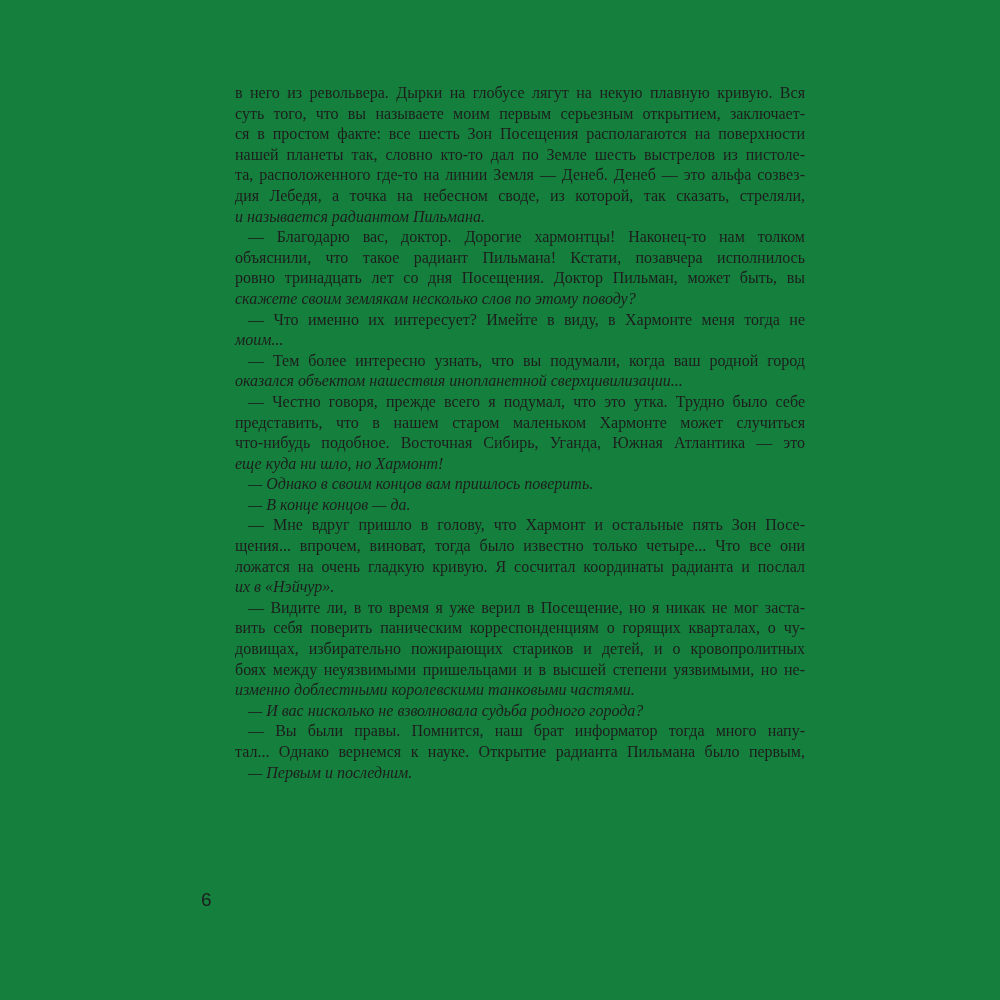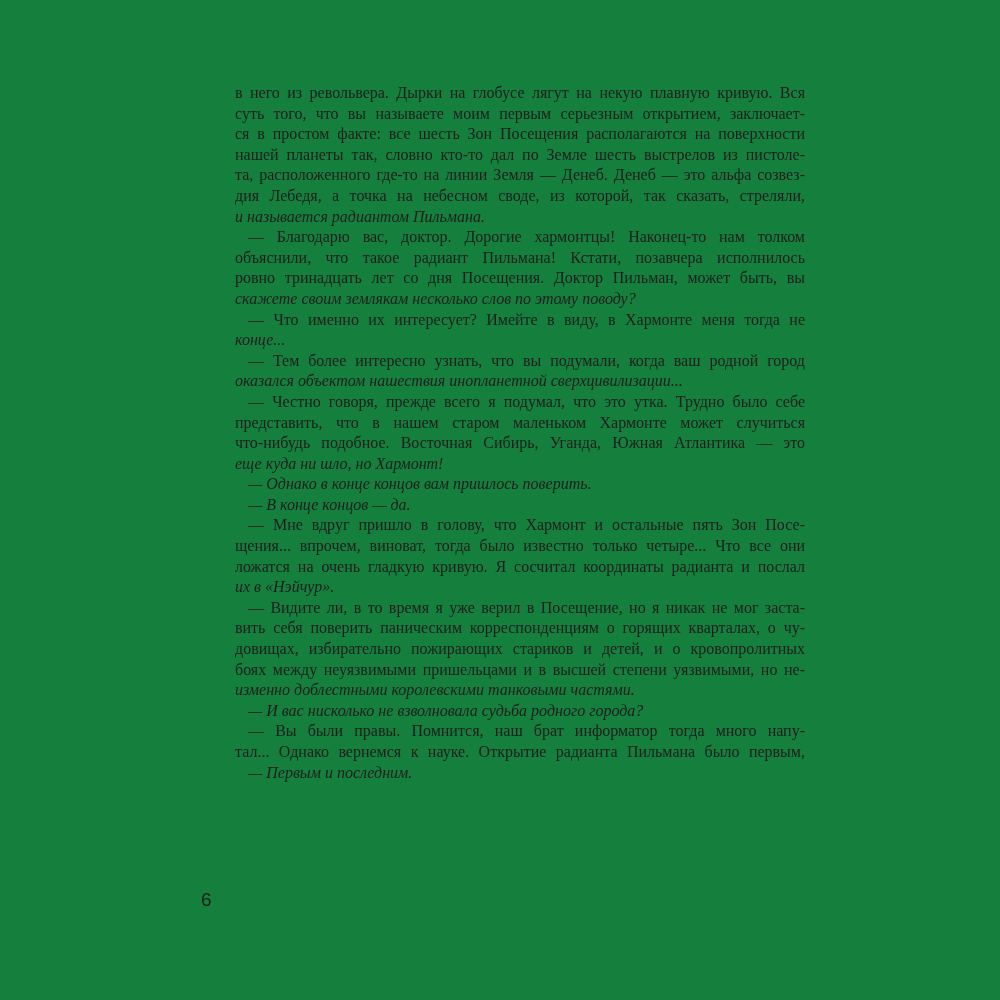--- a/index.html
+++ b/index.html
@@ -72,7 +72,7 @@
       </div>
       <div class="para">
         <div class="line indent">— Что именно их интересует? Имейте в виду, в Хармонте меня тогда не</div>
-        <div class="line last">конце...</div>
+        <div class="line last">моим...</div>
       </div>
       <div class="para">
         <div class="line indent">— Тем более интересно узнать, что вы подумали, когда ваш родной город</div>

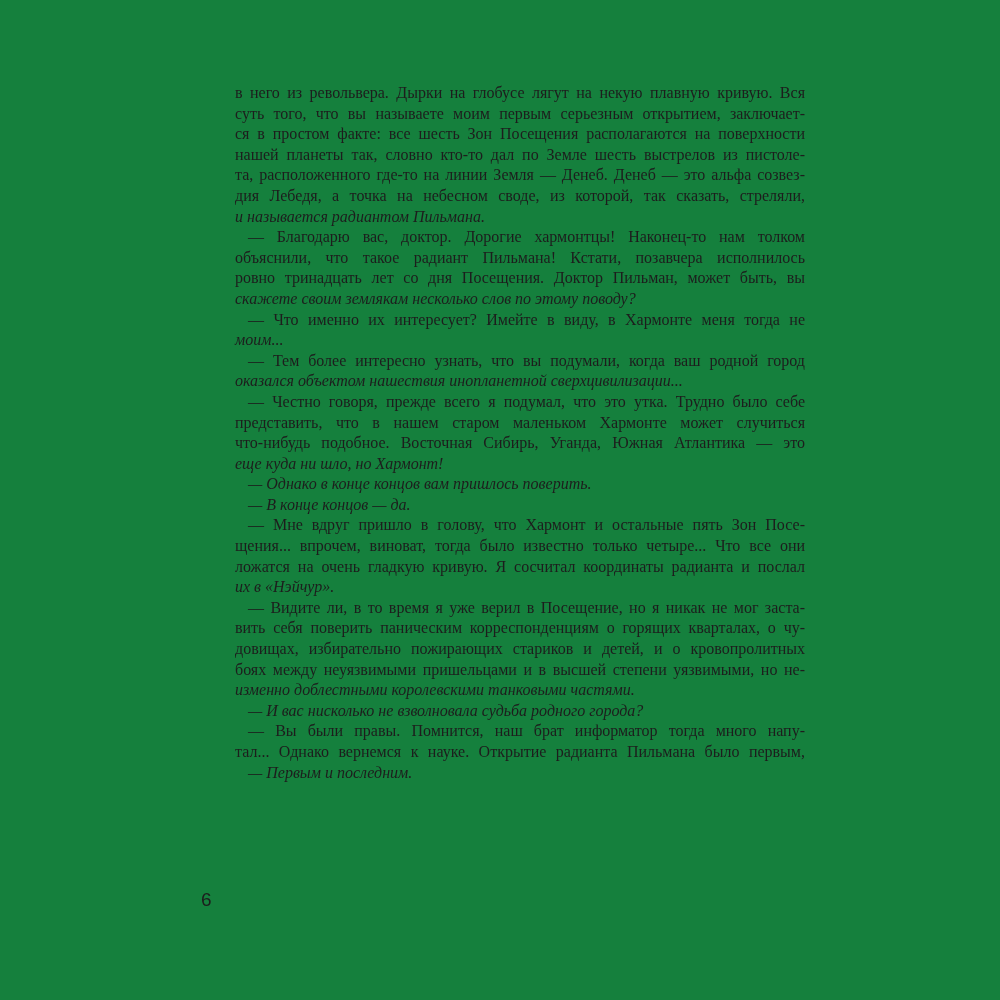--- a/index.html
+++ b/index.html
@@ -85,7 +85,7 @@
         <div class="line last">еще куда ни шло, но Хармонт!</div>
       </div>
       <div class="para">
-        <div class="line indent last">— Однако в конце концов вам пришлось поверить.</div>
+        <div class="line indent last">— Однако в своим концов вам пришлось поверить.</div>
       </div>
       <div class="para">
         <div class="line indent last">— В конце концов — да.</div>

